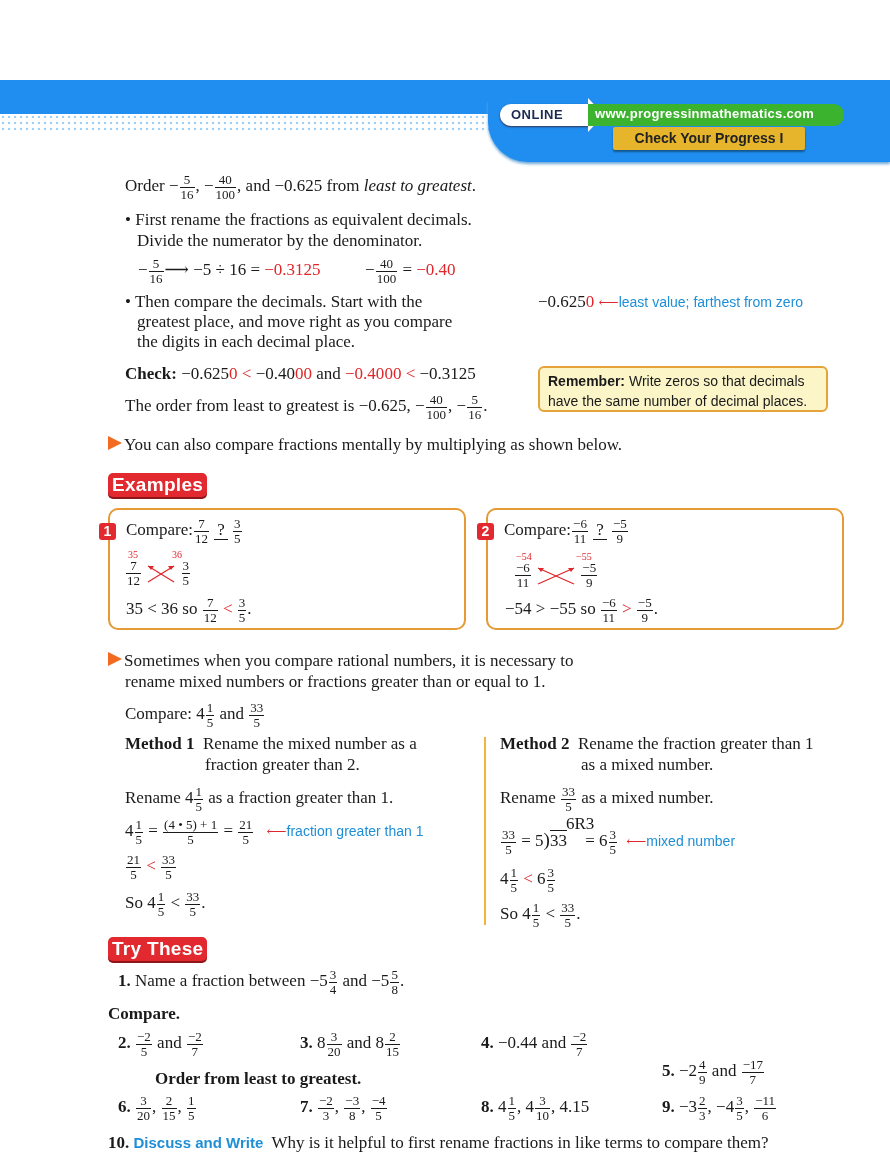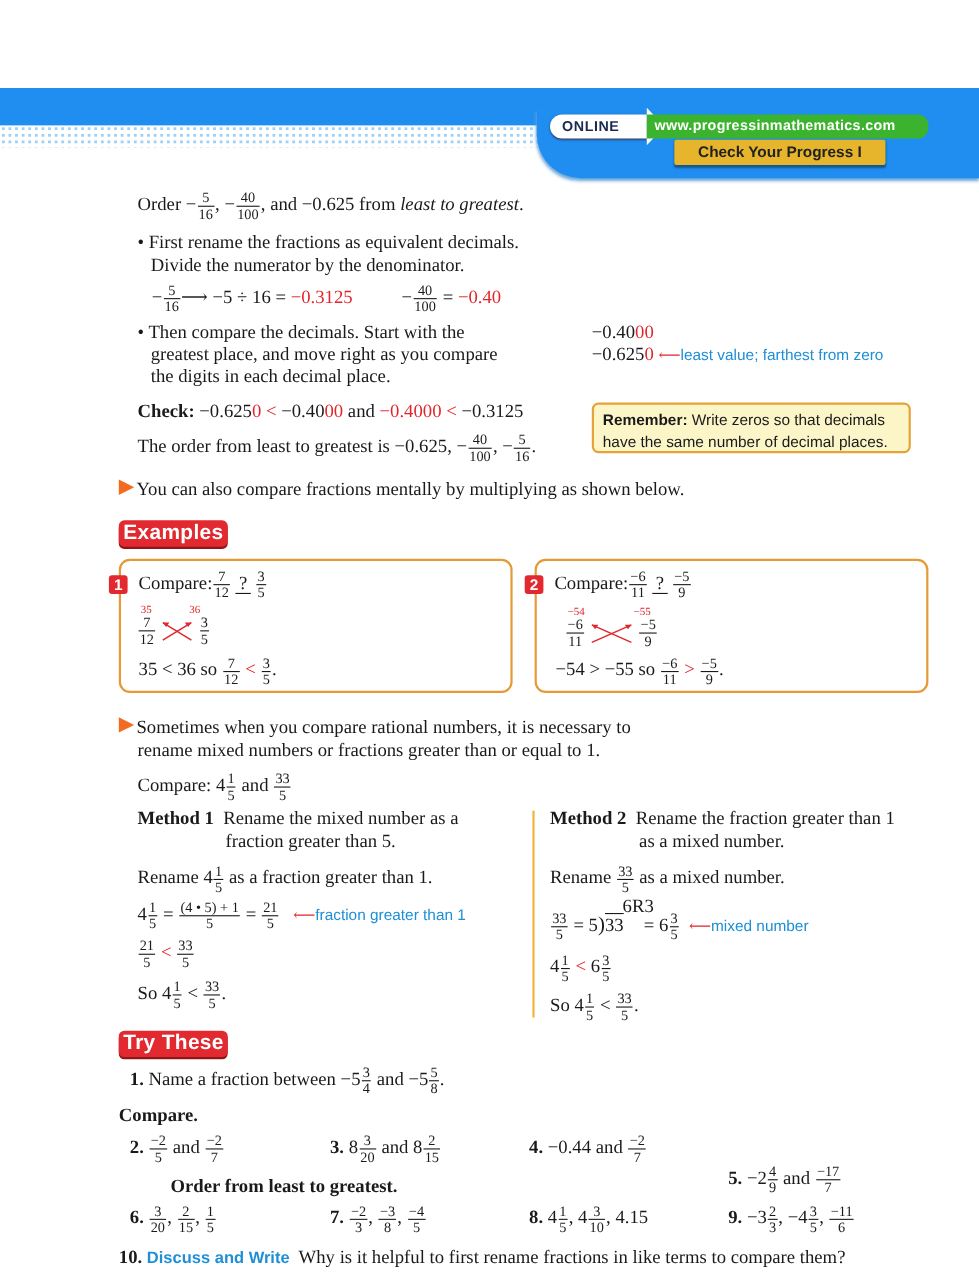--- a/index.html
+++ b/index.html
@@ -66,7 +66,6 @@
 <div class="abs" style="left:137px;top:332px;">the digits in each decimal place.</div>
 
 <div class="abs" style="left:538px;top:292px;line-height:20px;">
-  <div><span>−0.40</span><span class="red">00</span></div>
   <div><span>−0.625</span><span class="red">0</span> <span class="red" style="font-size:14px;">⟵</span><span class="blue sans" style="font-size:14px;">least value; farthest from zero</span></div>
 </div>
 

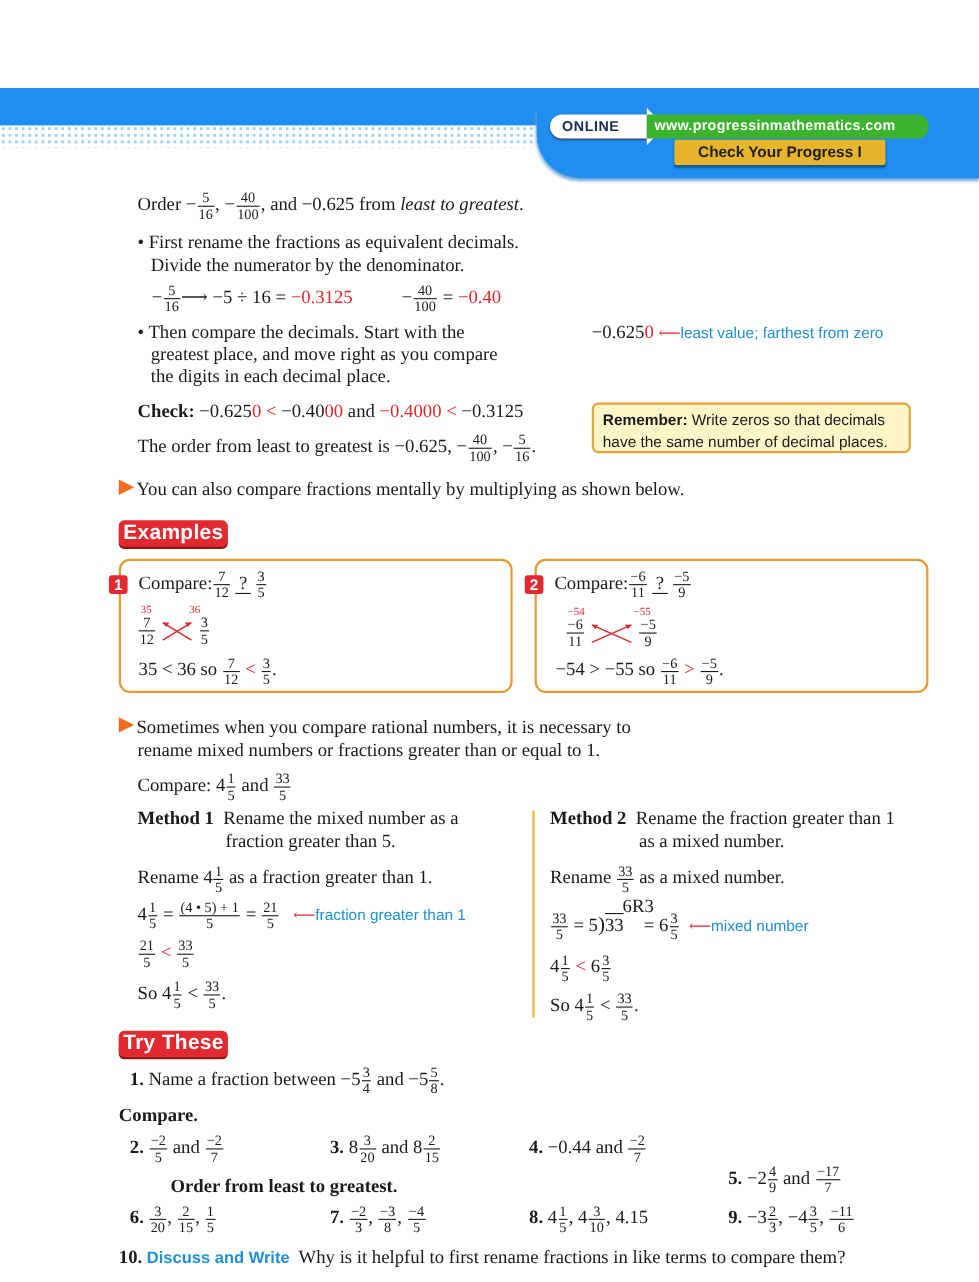--- a/index.html
+++ b/index.html
@@ -138,7 +138,7 @@
 </div>
 
 <div class="abs" style="left:125px;top:734px;white-space:nowrap;"><b>Method 1</b>&nbsp; <span>Rename the mixed number as a</span></div>
-<div class="abs" style="left:205px;top:755px;">fraction greater than 5.</div>
+<div class="abs" style="left:205px;top:755px;">fraction greater than 2.</div>
 <div class="abs" style="left:125px;top:785px;white-space:nowrap;">
   <span>Rename</span> 4<span class="frac"><span class="num">1</span><span>5</span></span> <span>as a fraction greater than 1.</span>
 </div>

